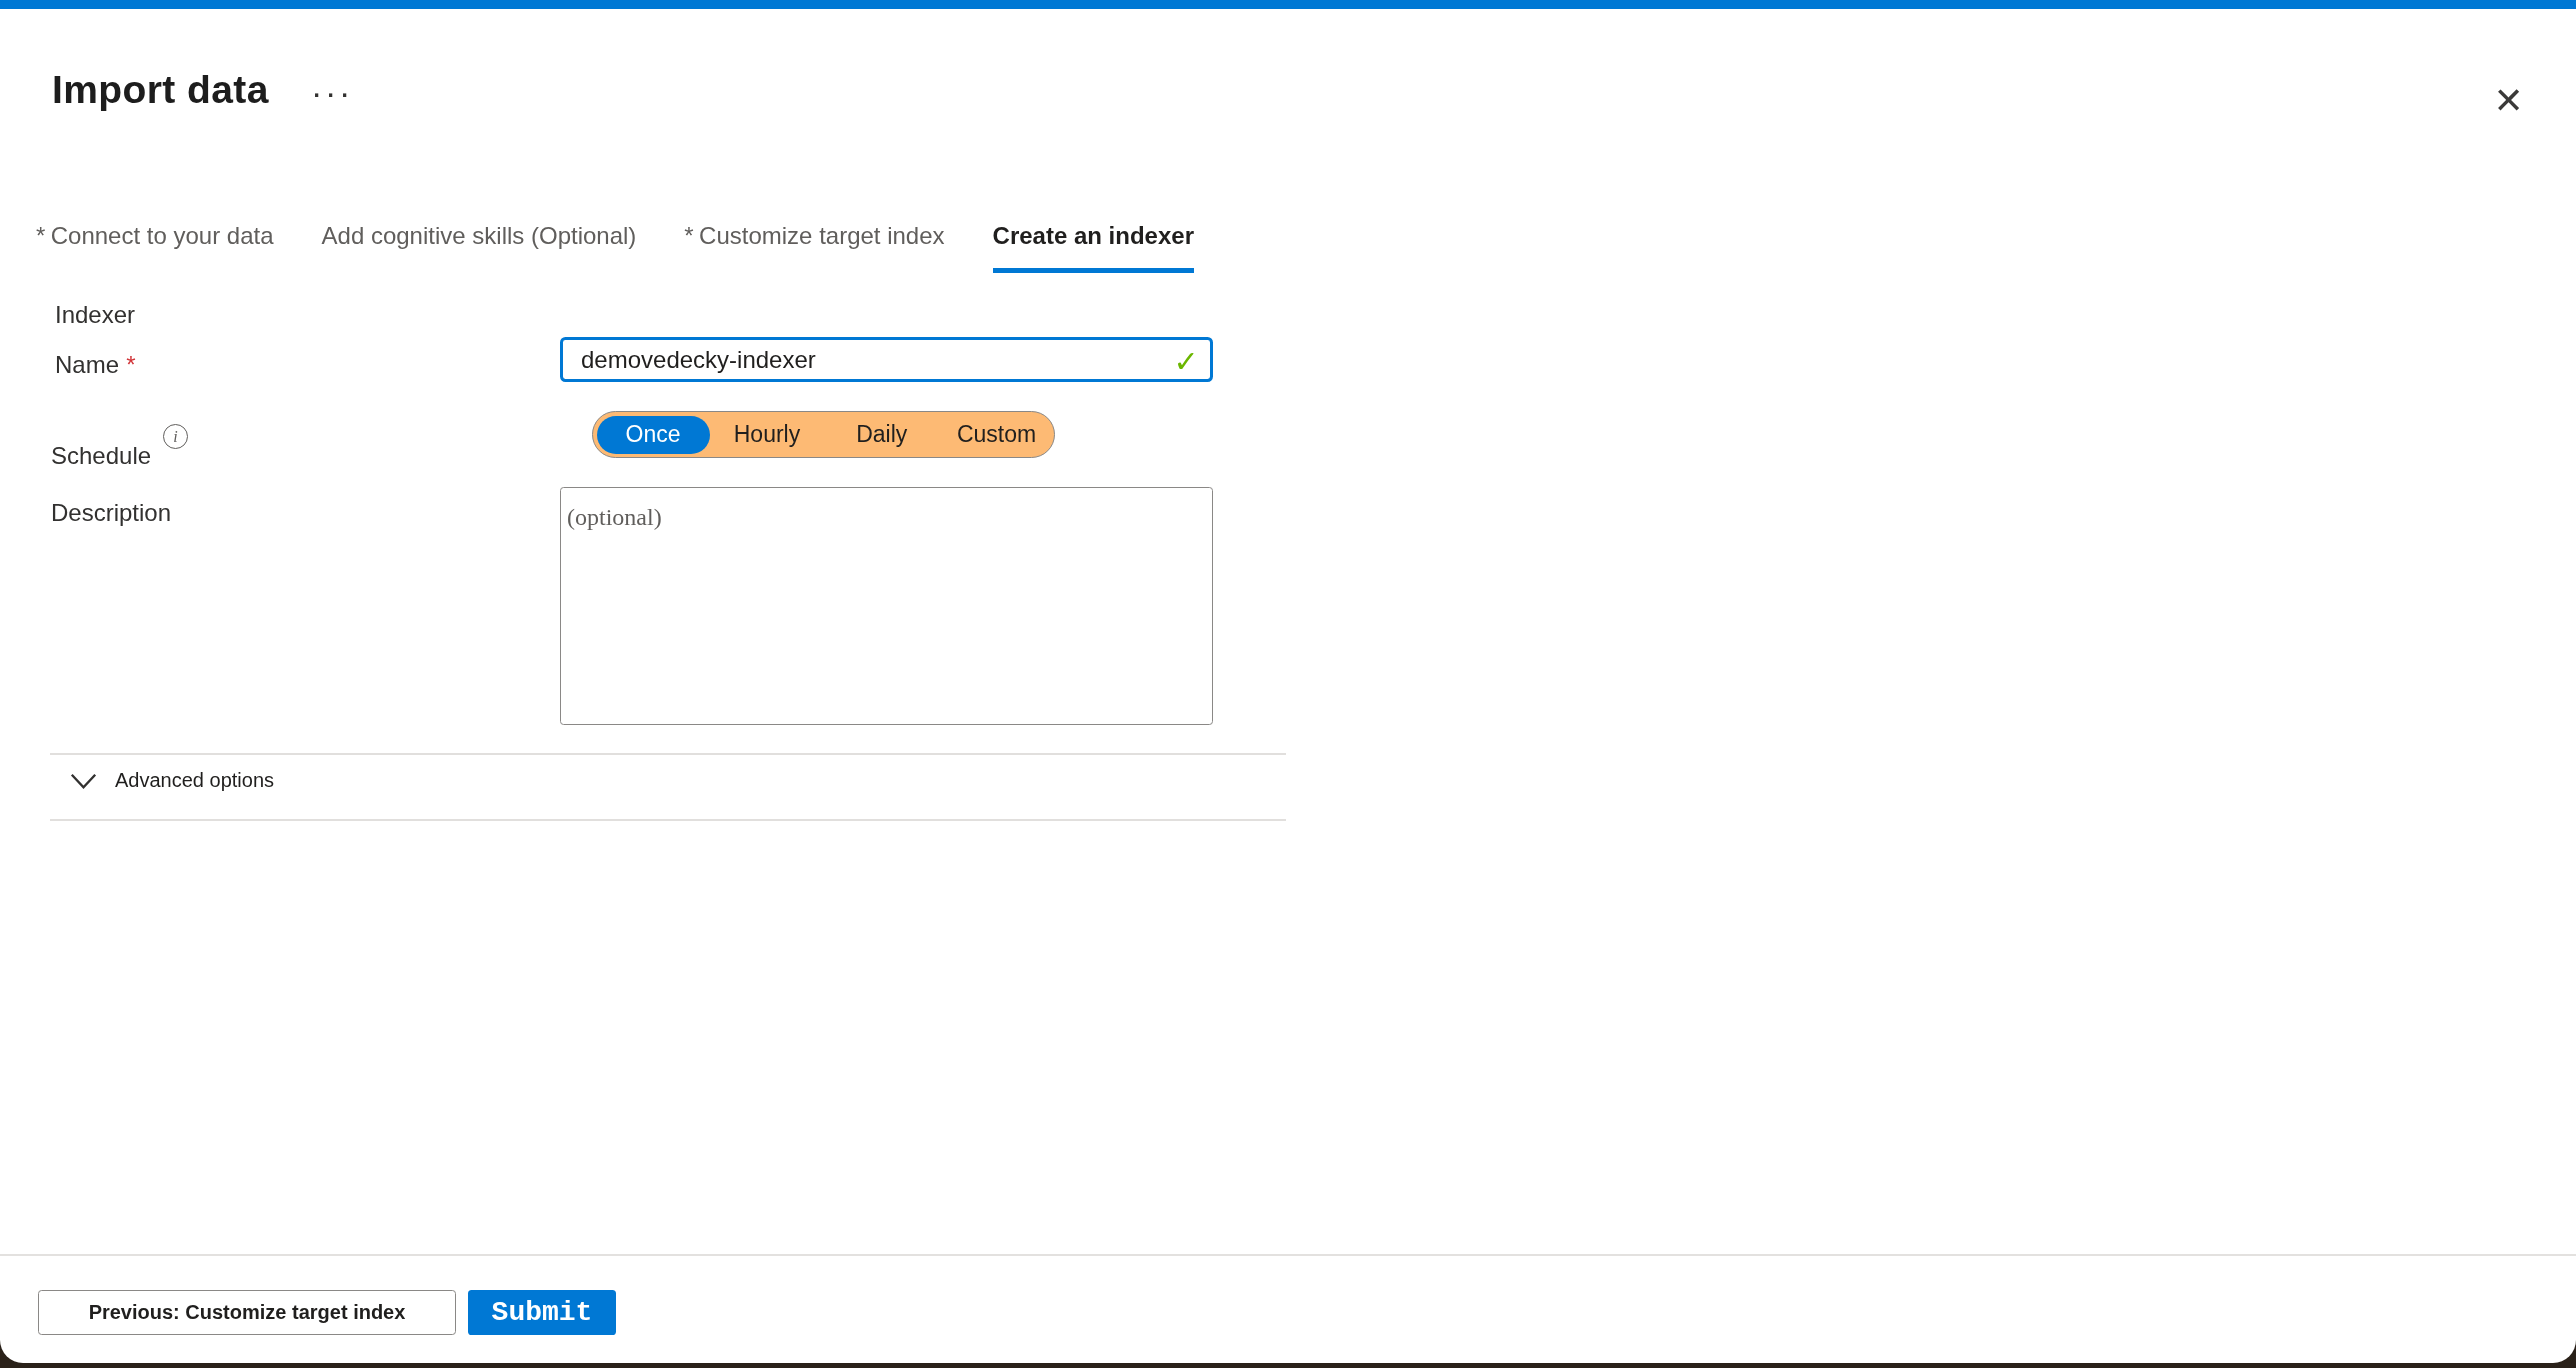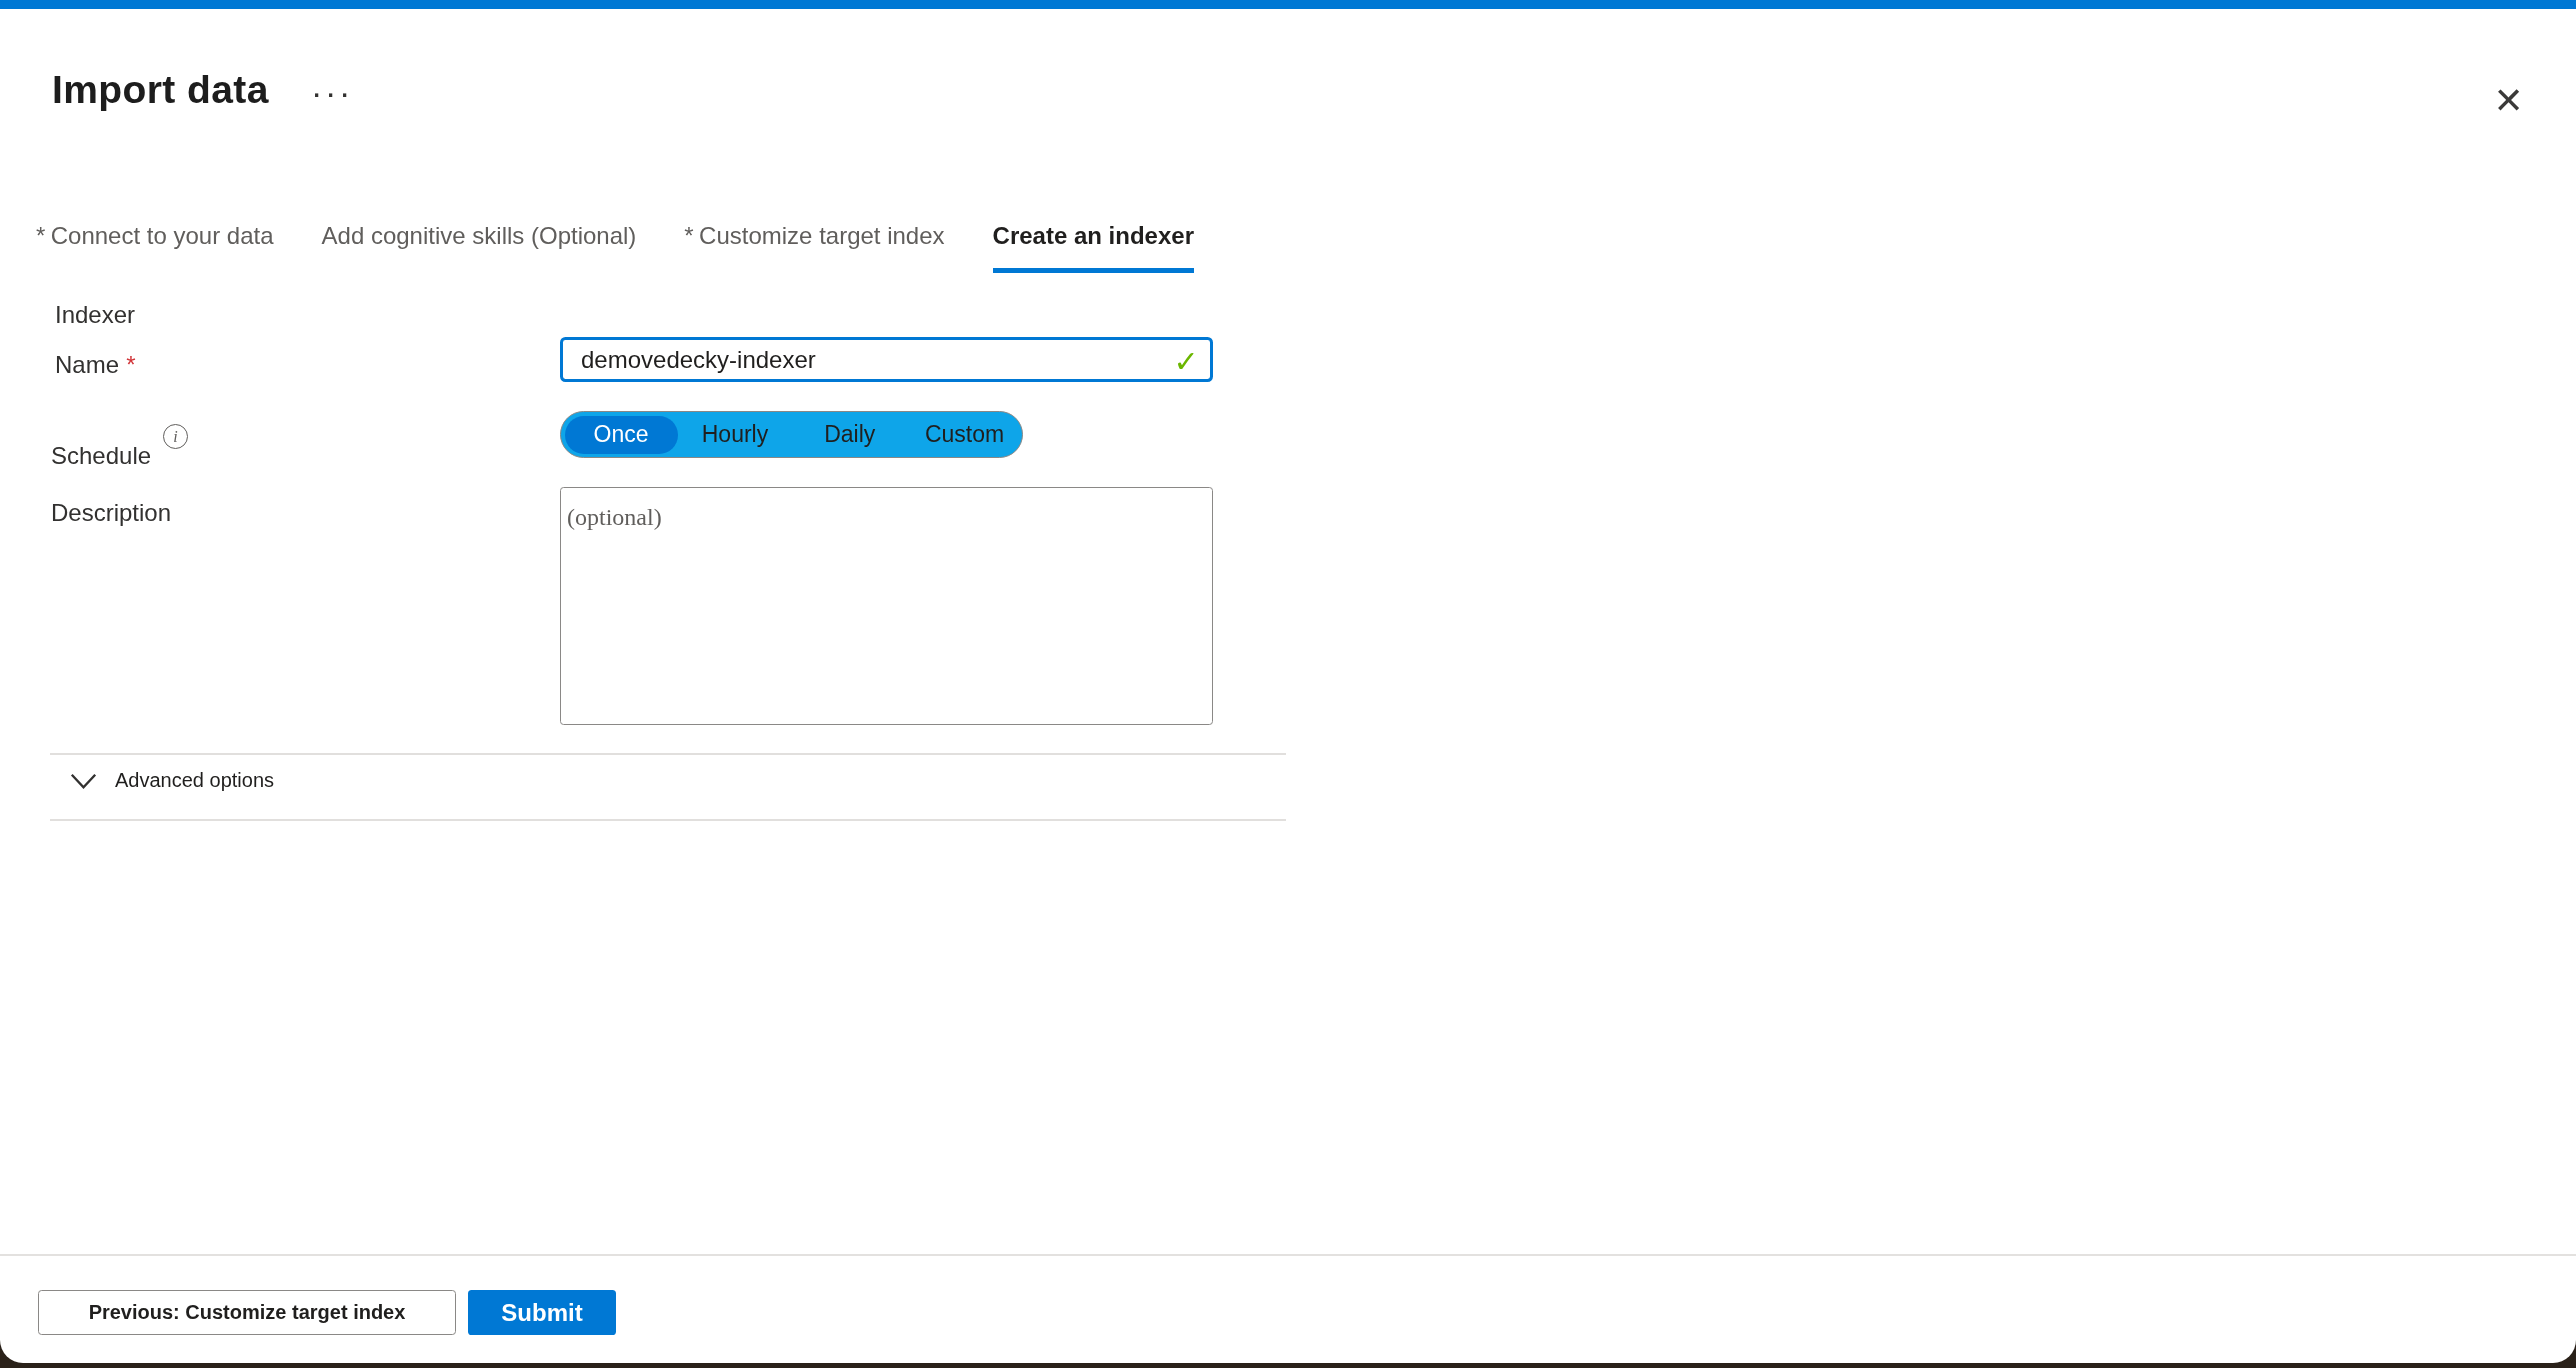--- a/index.html
+++ b/index.html
@@ -96,11 +96,11 @@
     cursor: default;
   }
   .segmented {
-    position: absolute; left: 560px; top: 411px;
+    position: absolute; left: 592px; top: 411px;
     width: 463px; height: 47px;
     border: 1.8px solid #8a8886; border-radius: 25px;
     display: flex; align-items: center;
-    background: #0ea5e9;
+    background: #fdba74;
   }
   .seg-opt {
     font-size: 23px; color: #201f1e;

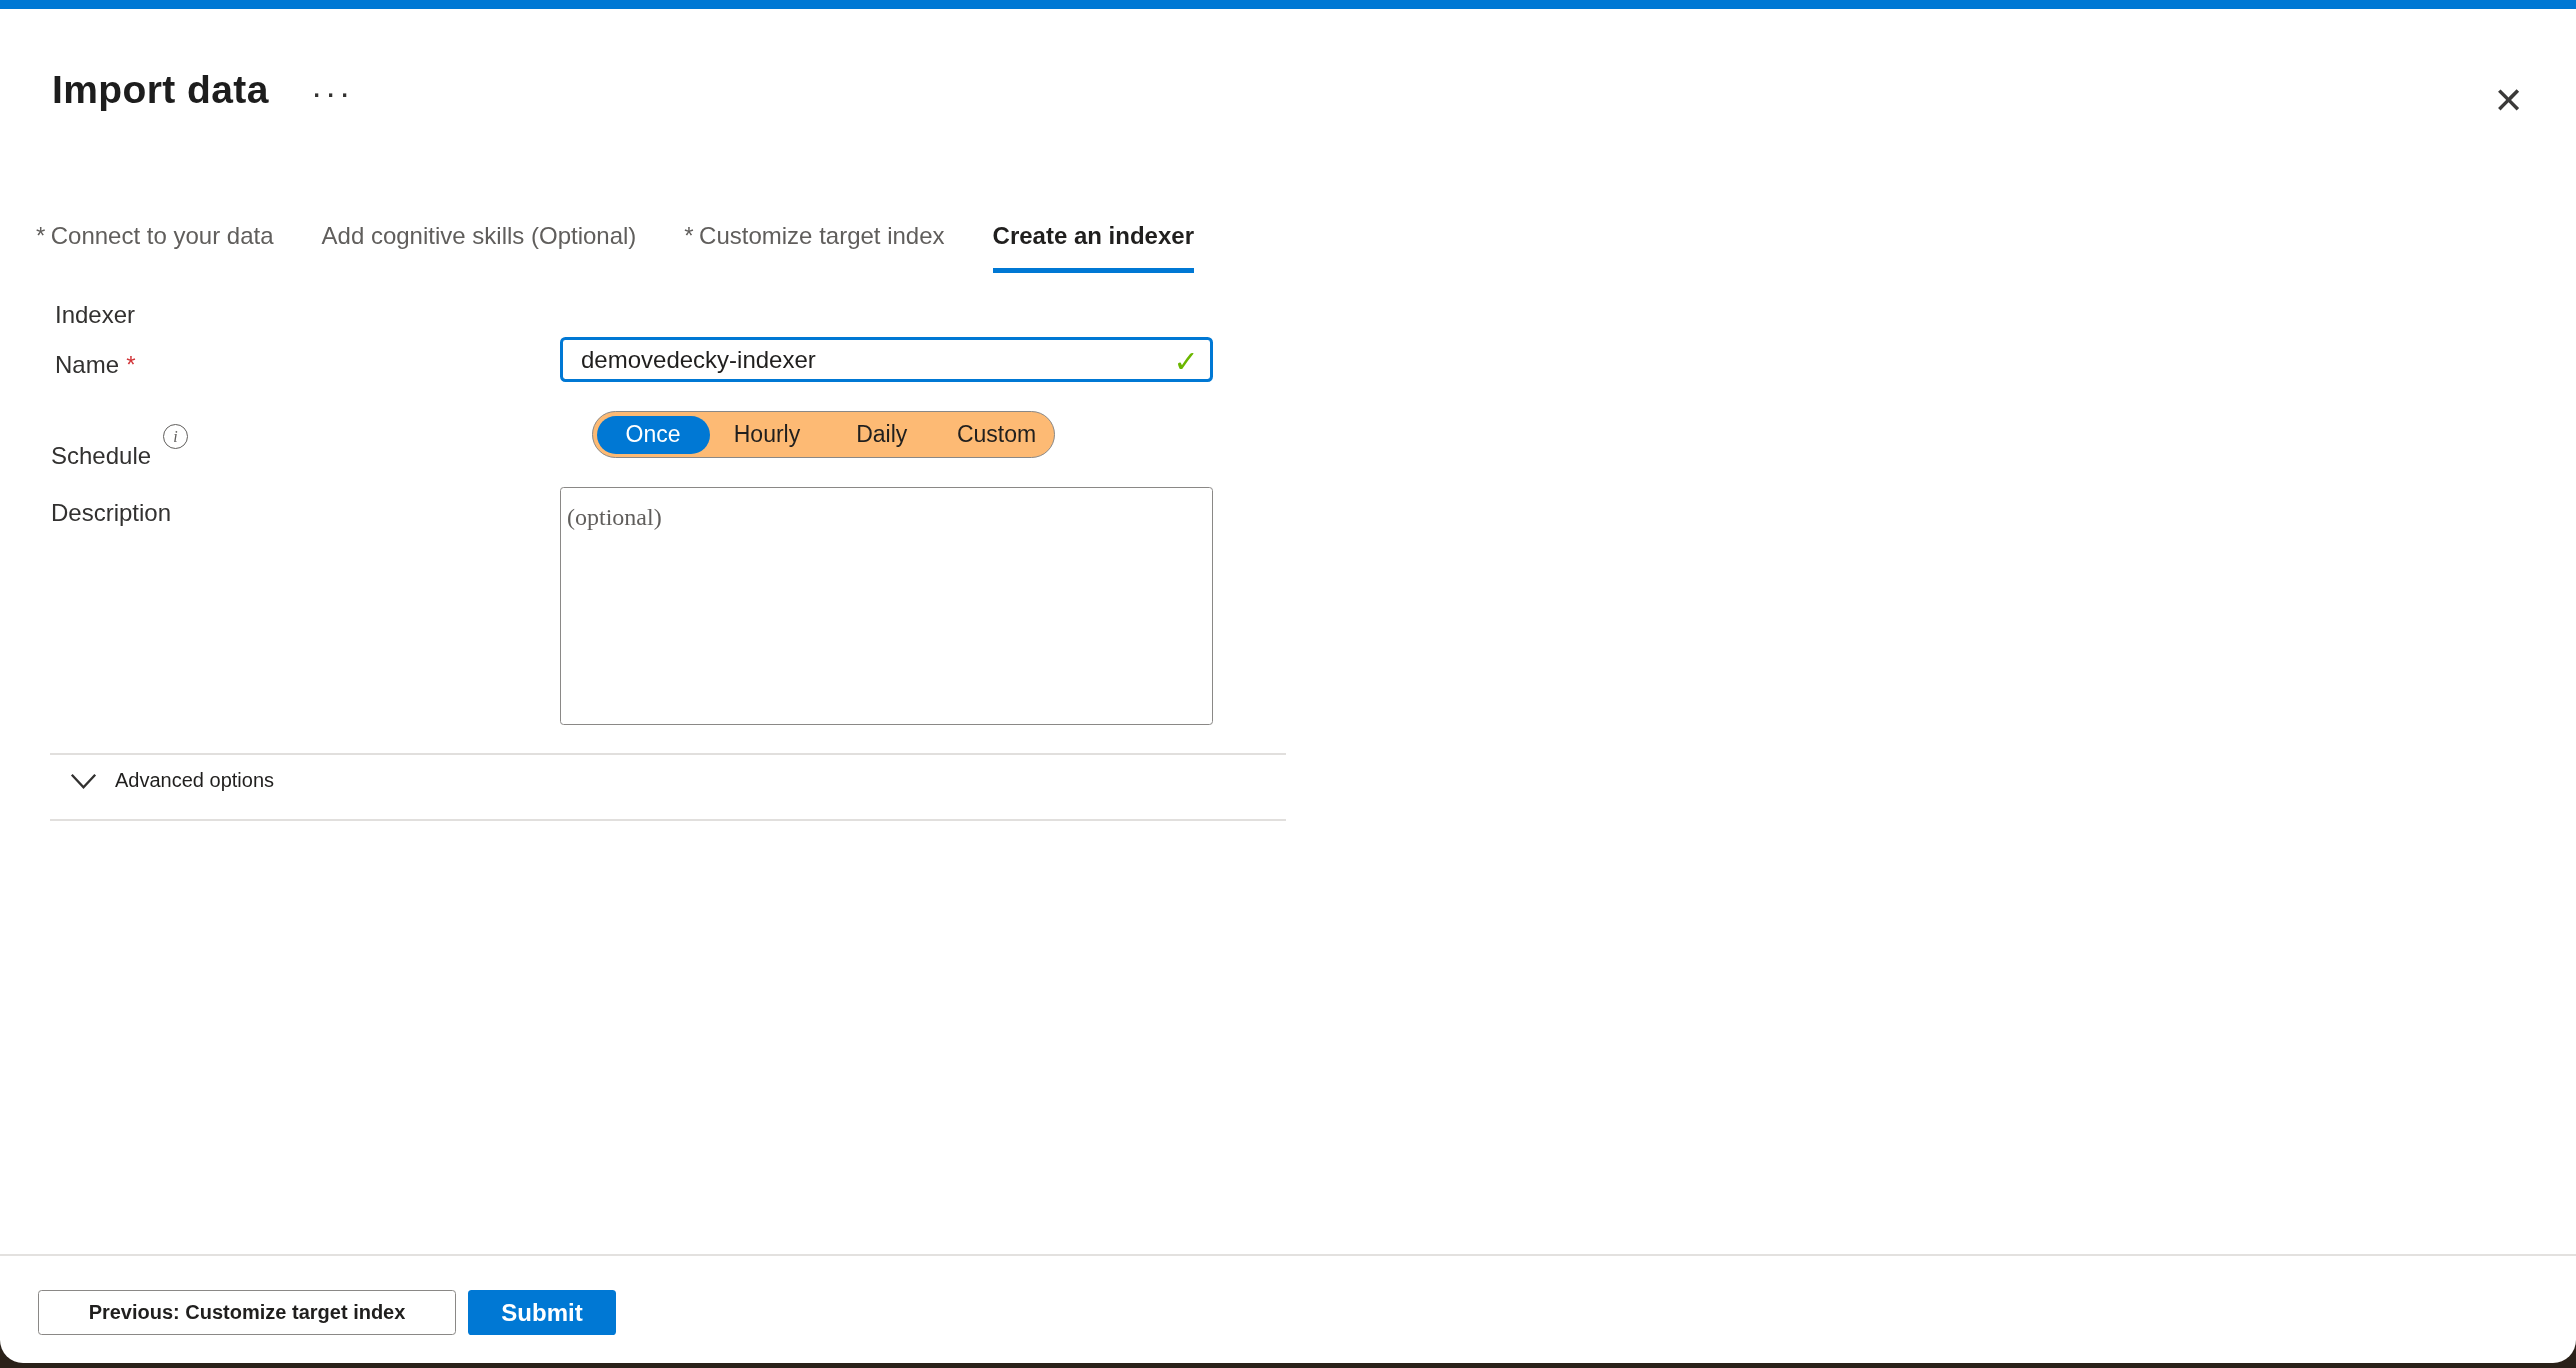--- a/index.html
+++ b/index.html
@@ -148,8 +148,8 @@
     position: absolute; left: 468px; top: 1290px;
     width: 148px; height: 45px;
     background: #0078d4; border: none; border-radius: 3.6px;
-    font-size: 24px; font-weight: 700; color: #ffffff;
-    font-family: Liberation Sans, sans-serif;
+    font-size: 28px; font-weight: 700; color: #ffffff;
+    font-family: Liberation Mono, monospace;
     cursor: pointer;
   }
 </style>

